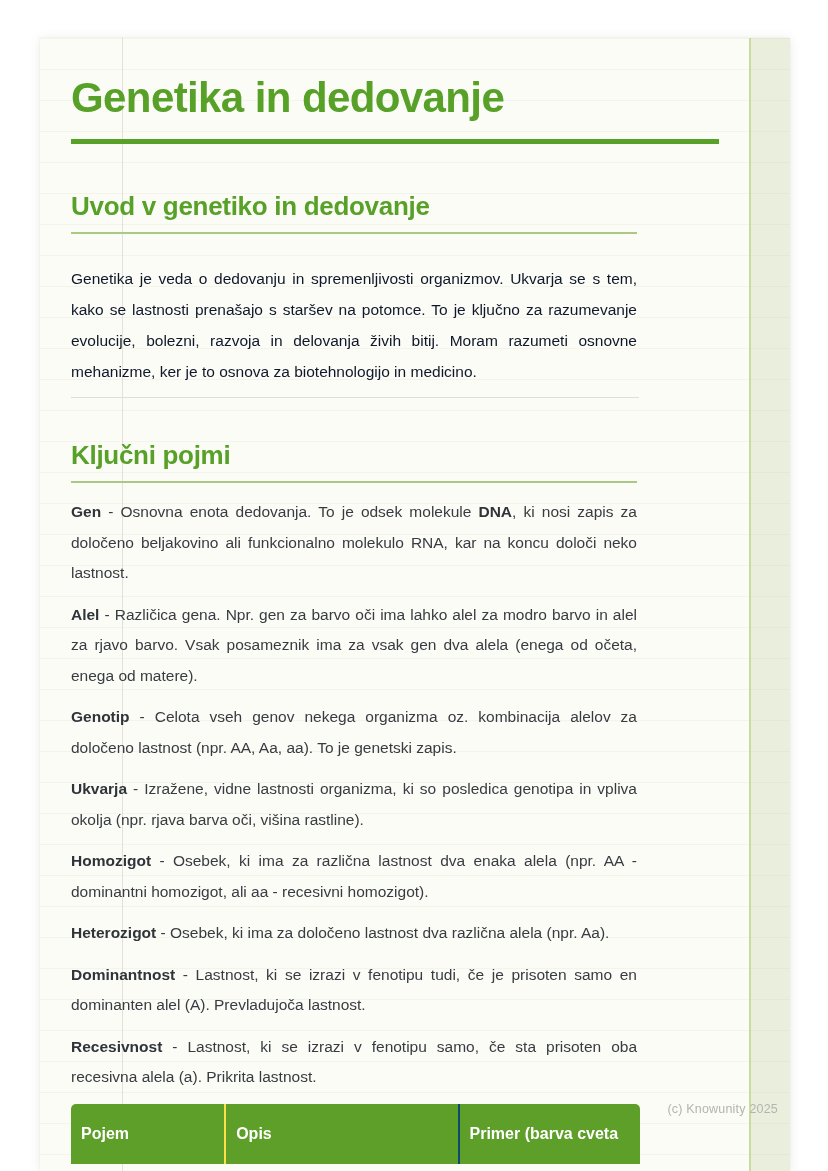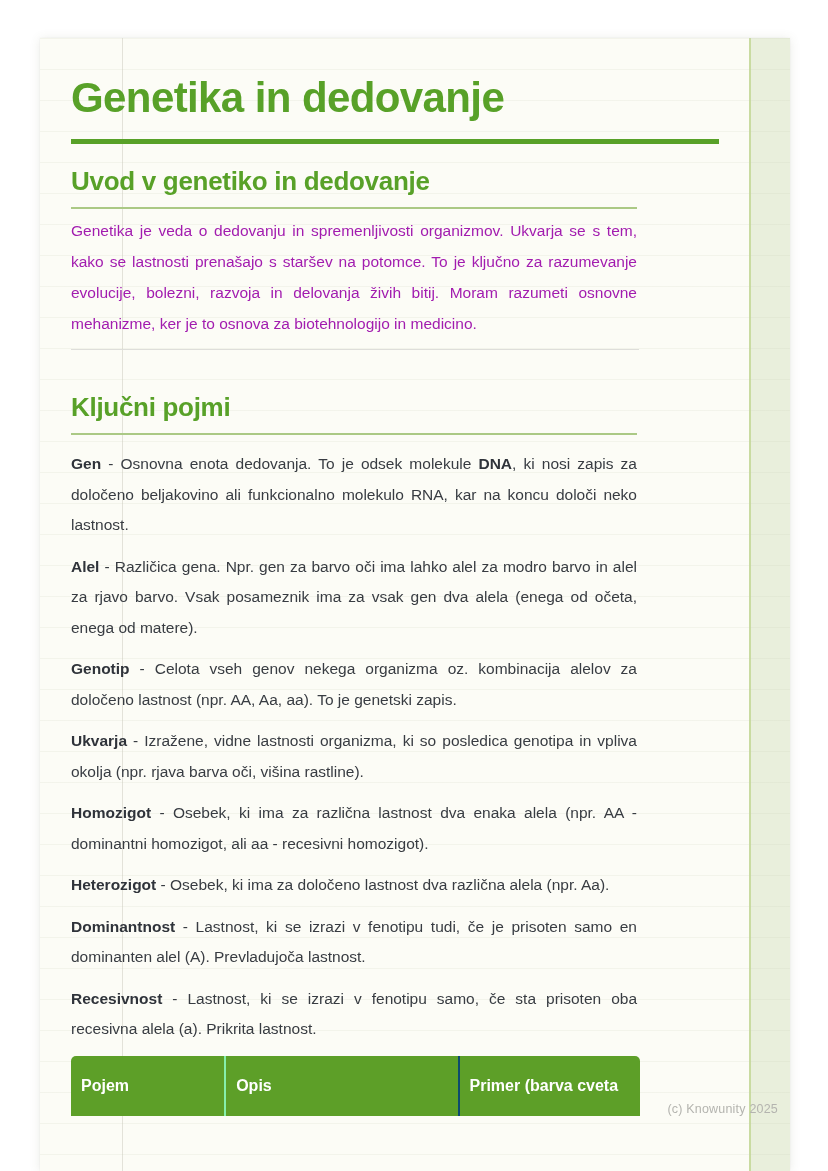--- a/index.html
+++ b/index.html
@@ -91,7 +91,7 @@
     color: var(--brand-green, #58a128);
   }
   h2.section-heading.first {
-    margin-top: 20px;
+    margin-top: 45px;
   }
   .heading-rule {
     border: none;

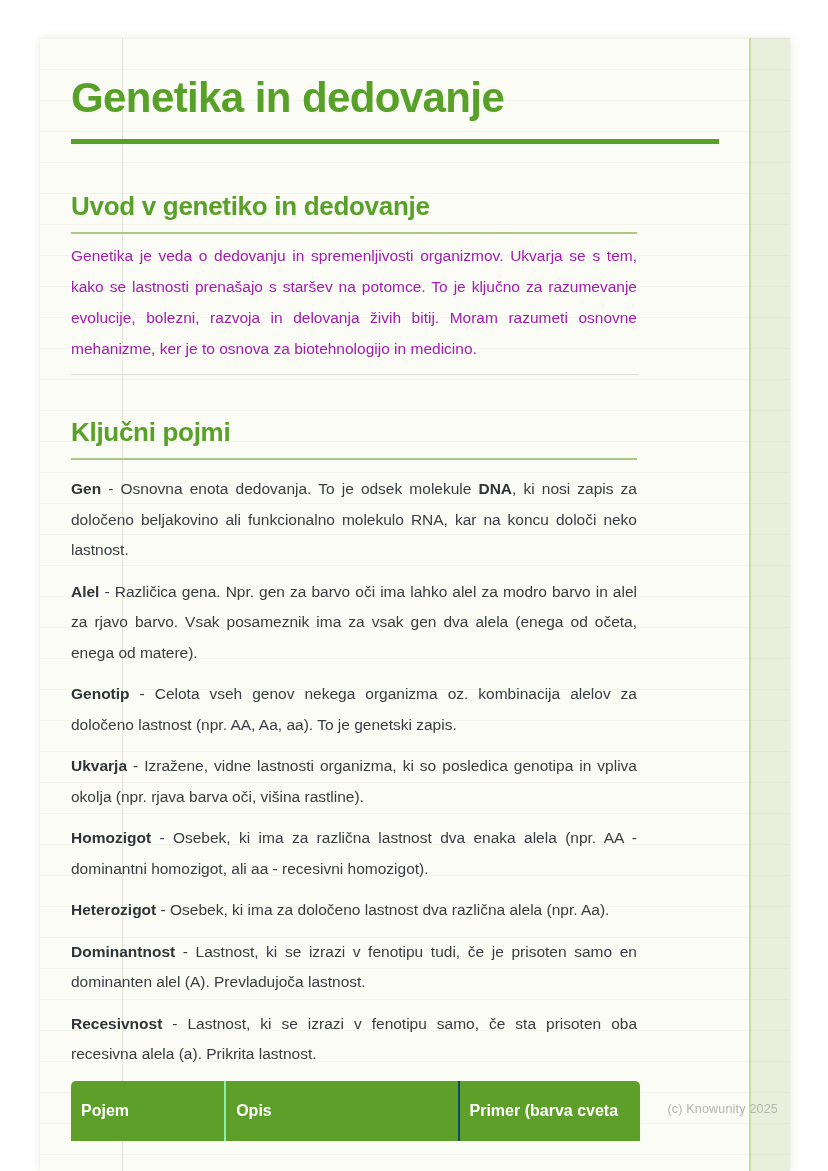--- a/index.html
+++ b/index.html
@@ -101,11 +101,11 @@
     background: var(--light-rule-green, #abc985);
   }
   p.body-text {
-    margin: 6px 0 0 0;
+    margin: 29px 0 0 0;
     width: 566px;
     font-size: 15.5px;
     line-height: 31px;
-    color: #a21caf;
+    color: #0f172a;
     text-align: justify;
   }
   .section-divider {

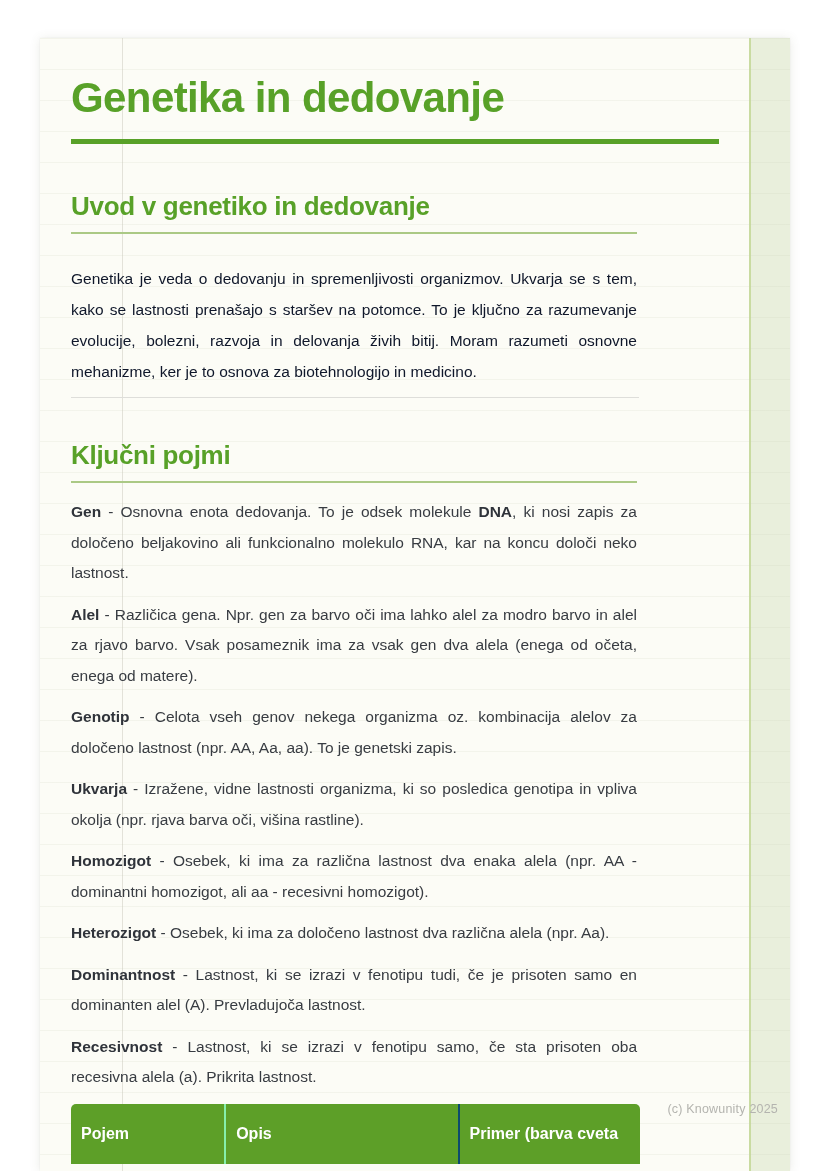--- a/index.html
+++ b/index.html
@@ -155,7 +155,7 @@
     overflow: hidden;
   }
   .terms-table .th.c0 { width: 162px; }
-  .terms-table .th.c1 { width: 247px; border-left: 2px solid #86efac; }
+  .terms-table .th.c1 { width: 247px; border-left: 2px solid #fde047; }
   .terms-table .th.c2 { width: 193px; border-left: 2px solid #0c4a6e; }
   .watermark {
     position: absolute;

